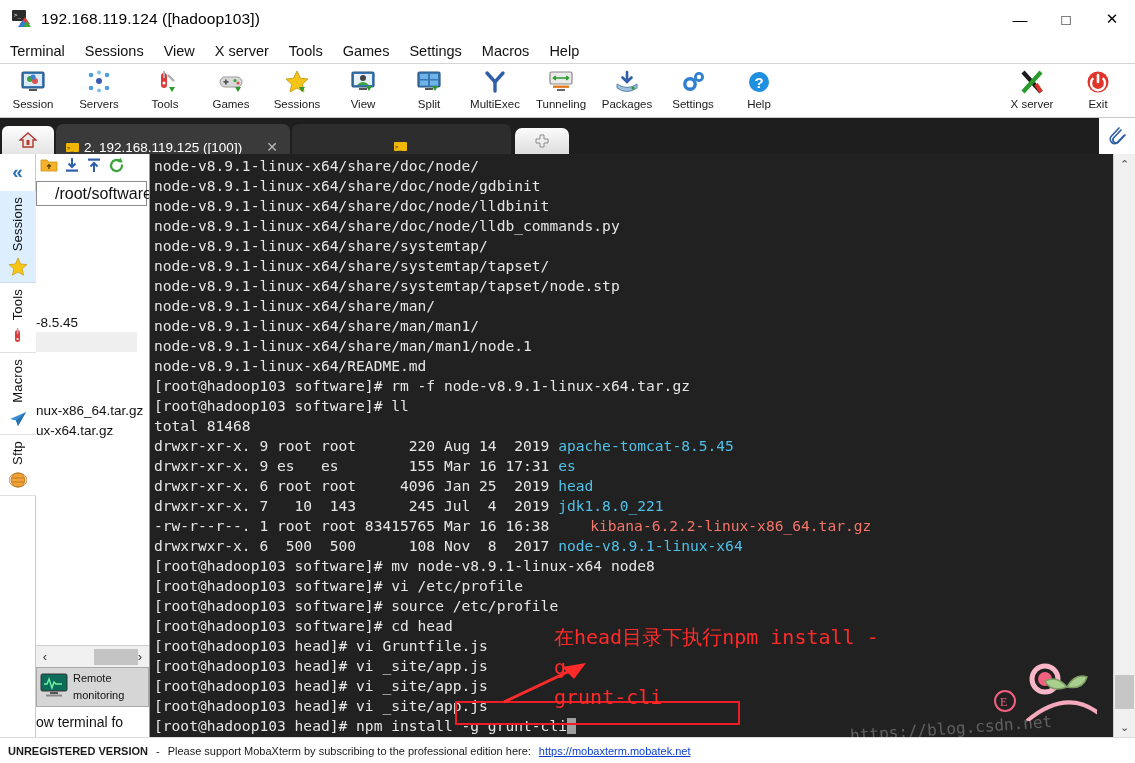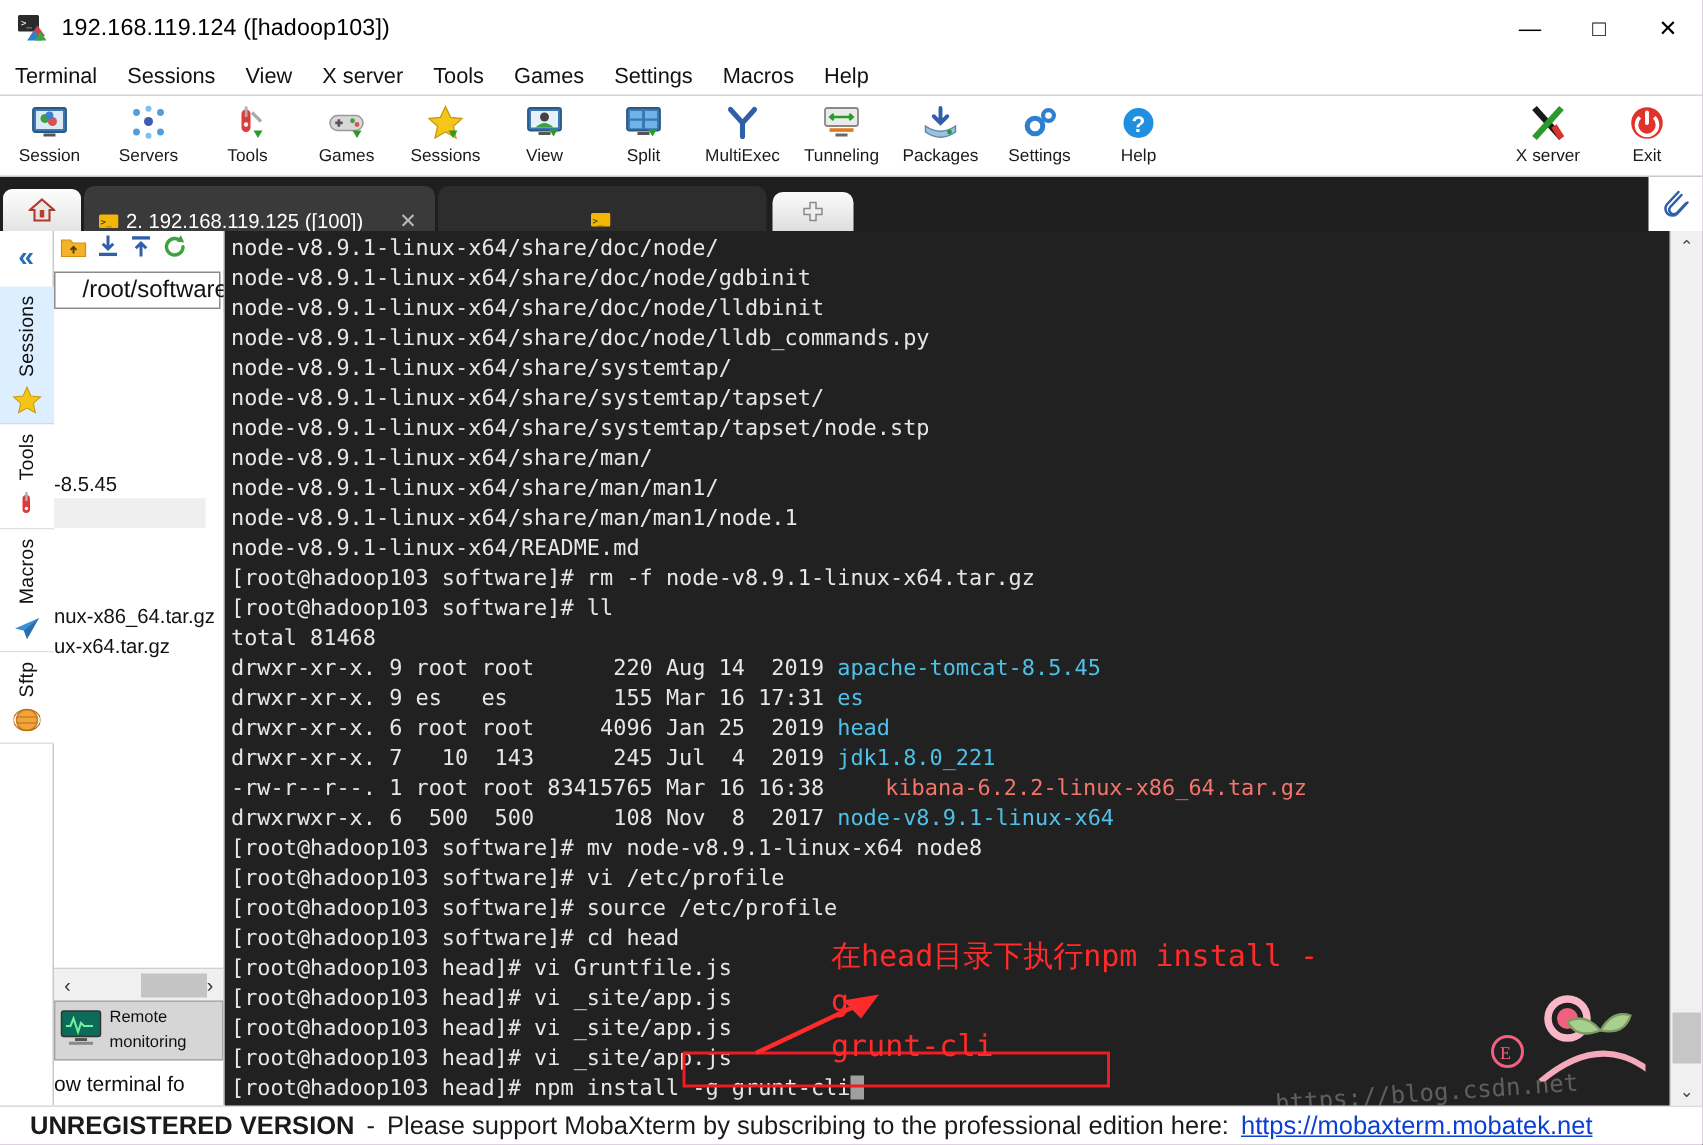--- a/index.html
+++ b/index.html
@@ -13,7 +13,7 @@
   #app {
     position: relative;
     width: 1135px; height: 763px;
-    background: #f0abfc;
+    background: #a16207;
     display: flex; flex-direction: column;
   }
 

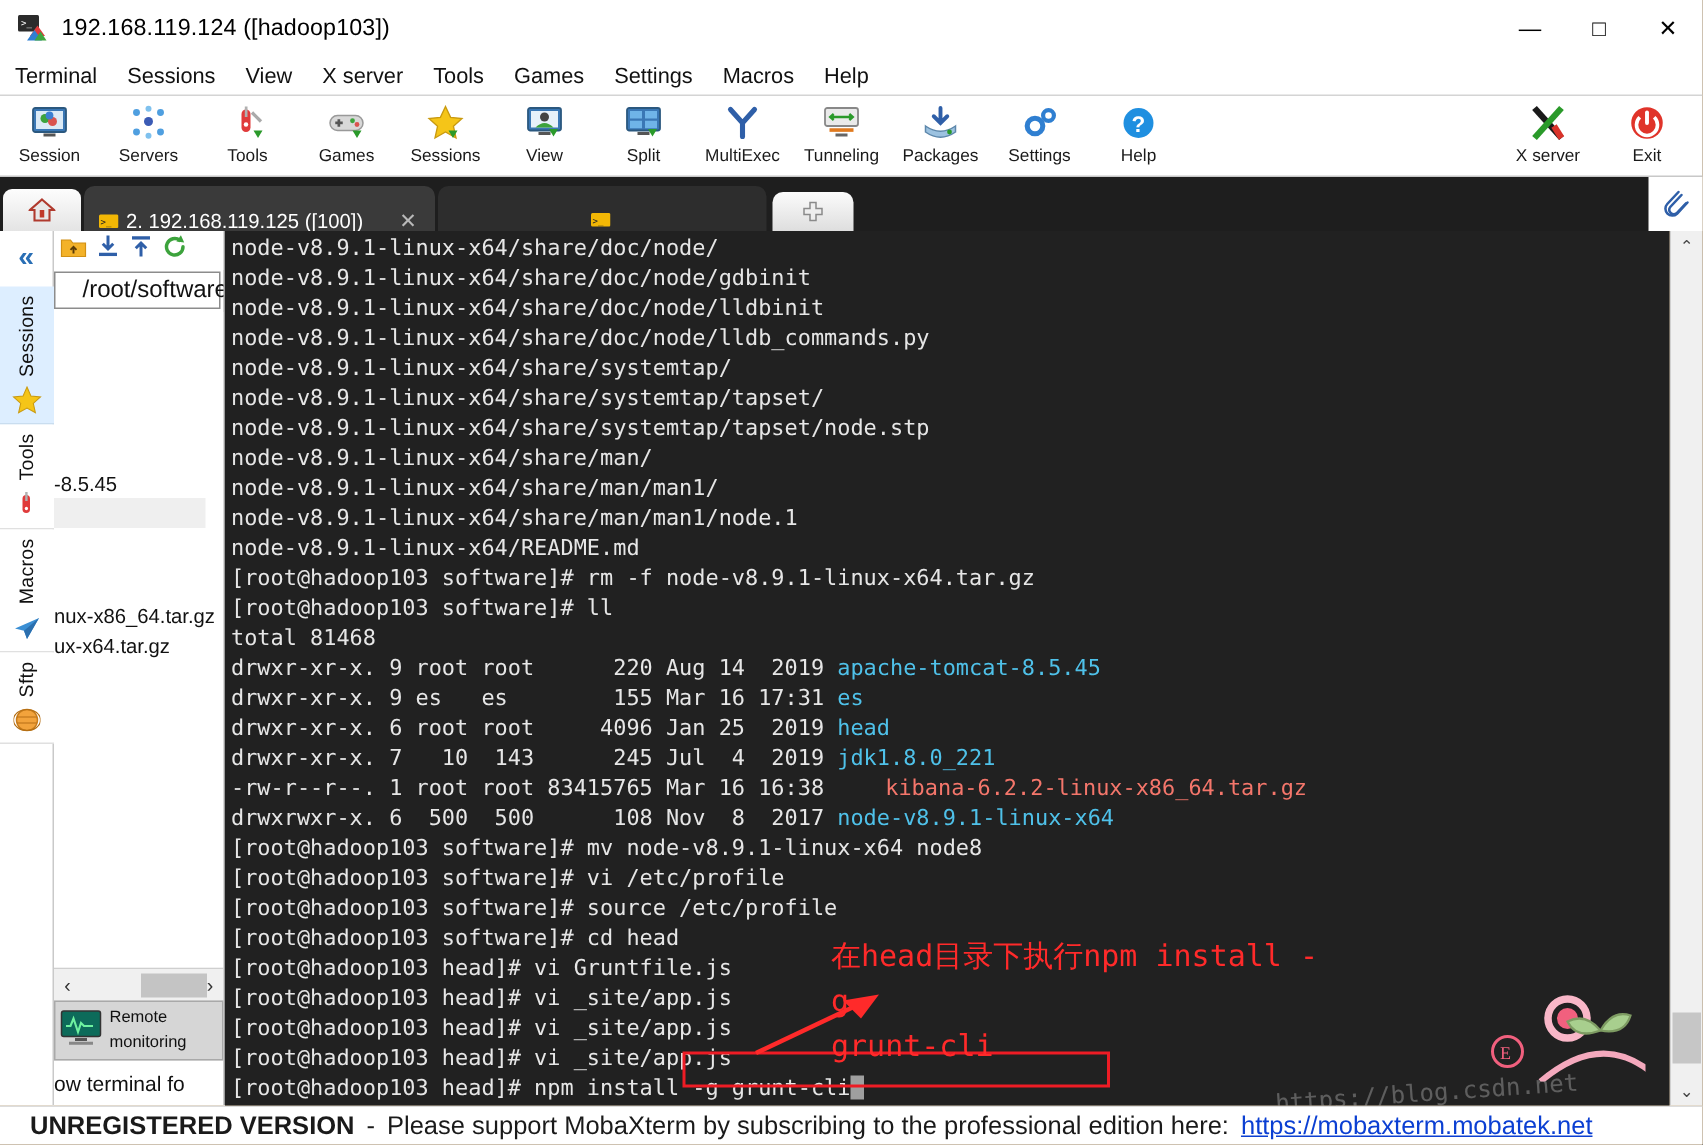--- a/index.html
+++ b/index.html
@@ -263,9 +263,9 @@
     height: 26px; flex: 0 0 26px;
     background: #ffffff;
     display: flex; align-items: center;
-    padding-left: 20px;
+    padding-left: 8px;
     border-top: 1px solid #dcdcdc;
-    font-size: 17px; color: #1a1a1a;
+    font-size: 11px; color: #1a1a1a;
     white-space: nowrap;
   }
   .sb-strong { font-weight: bold; }

